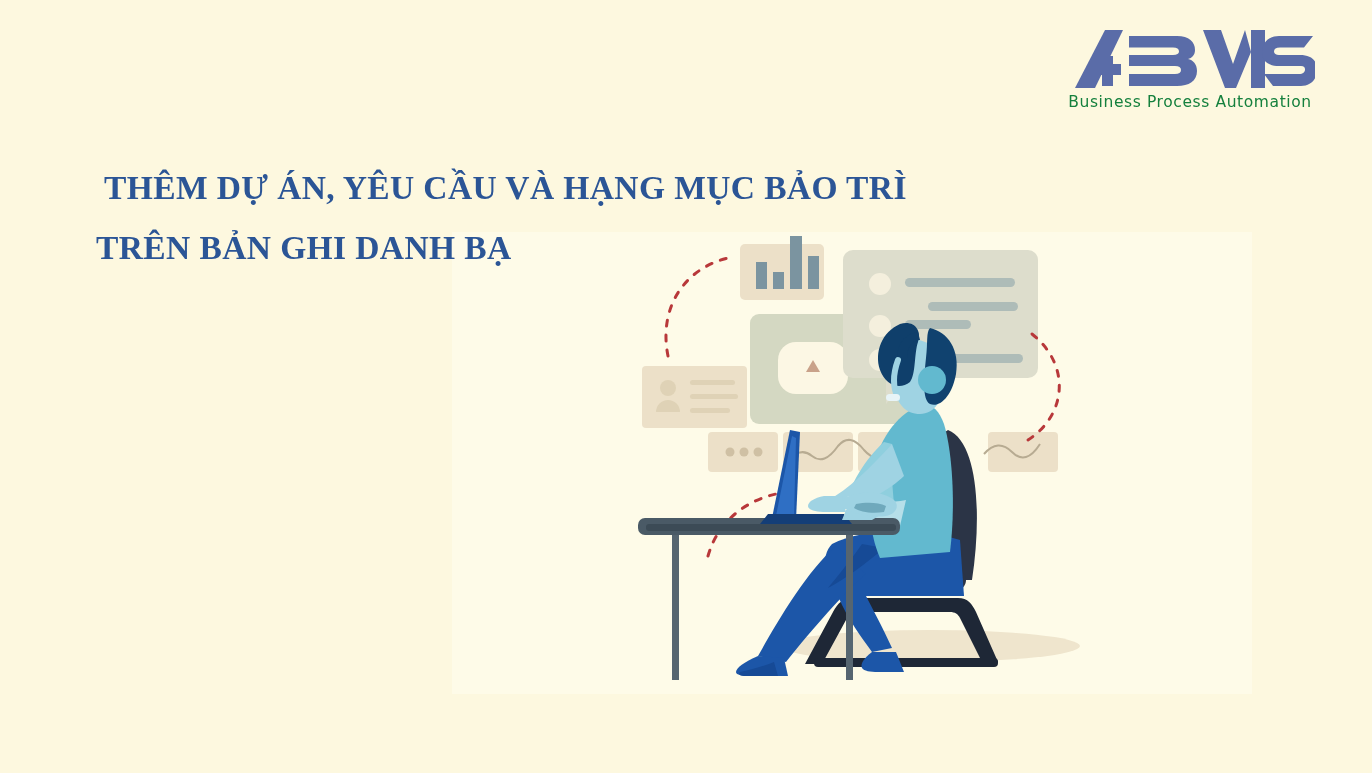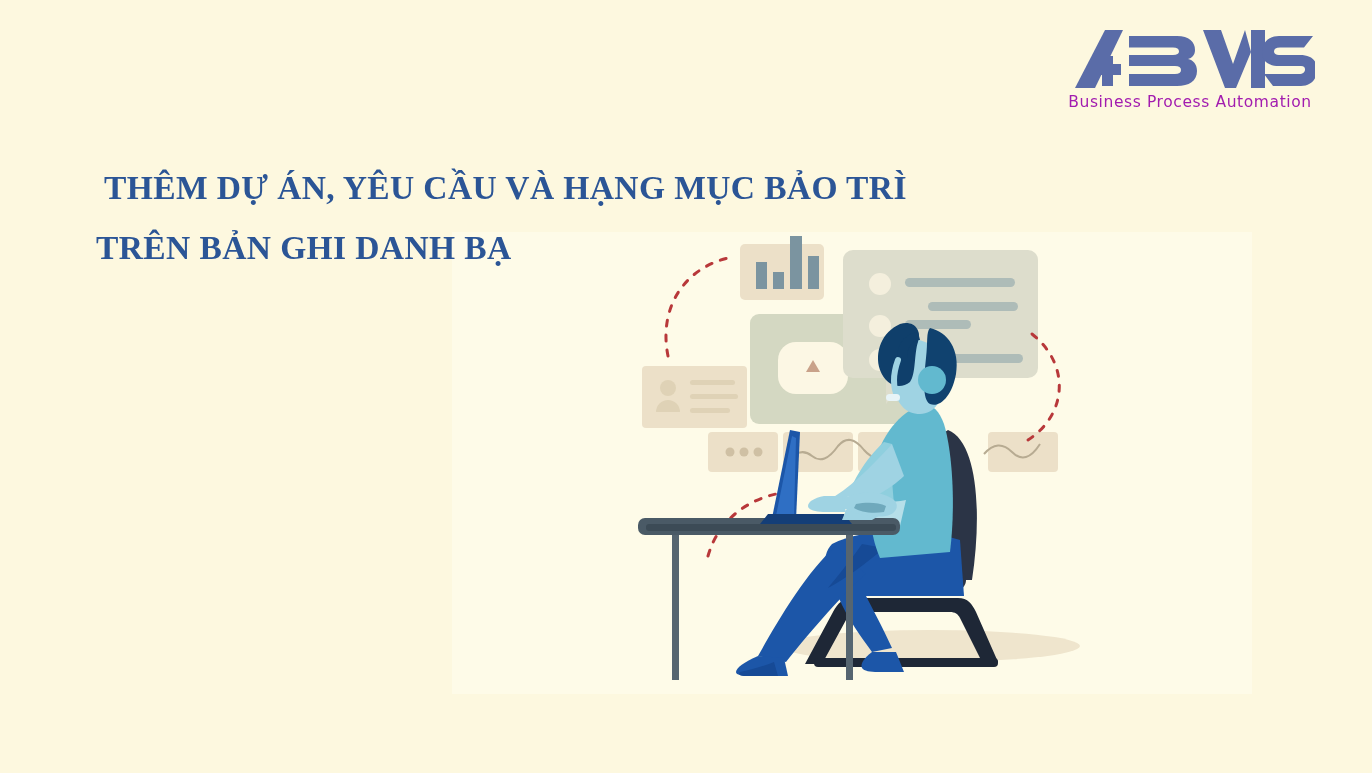--- a/index.html
+++ b/index.html
@@ -52,7 +52,7 @@
     font-family: "DejaVu Sans", sans-serif;
     font-size: 15.5px;
     letter-spacing: 0.6px;
-    color: #a21caf;
+    color: #15803d;
     white-space: nowrap;
   }
 

